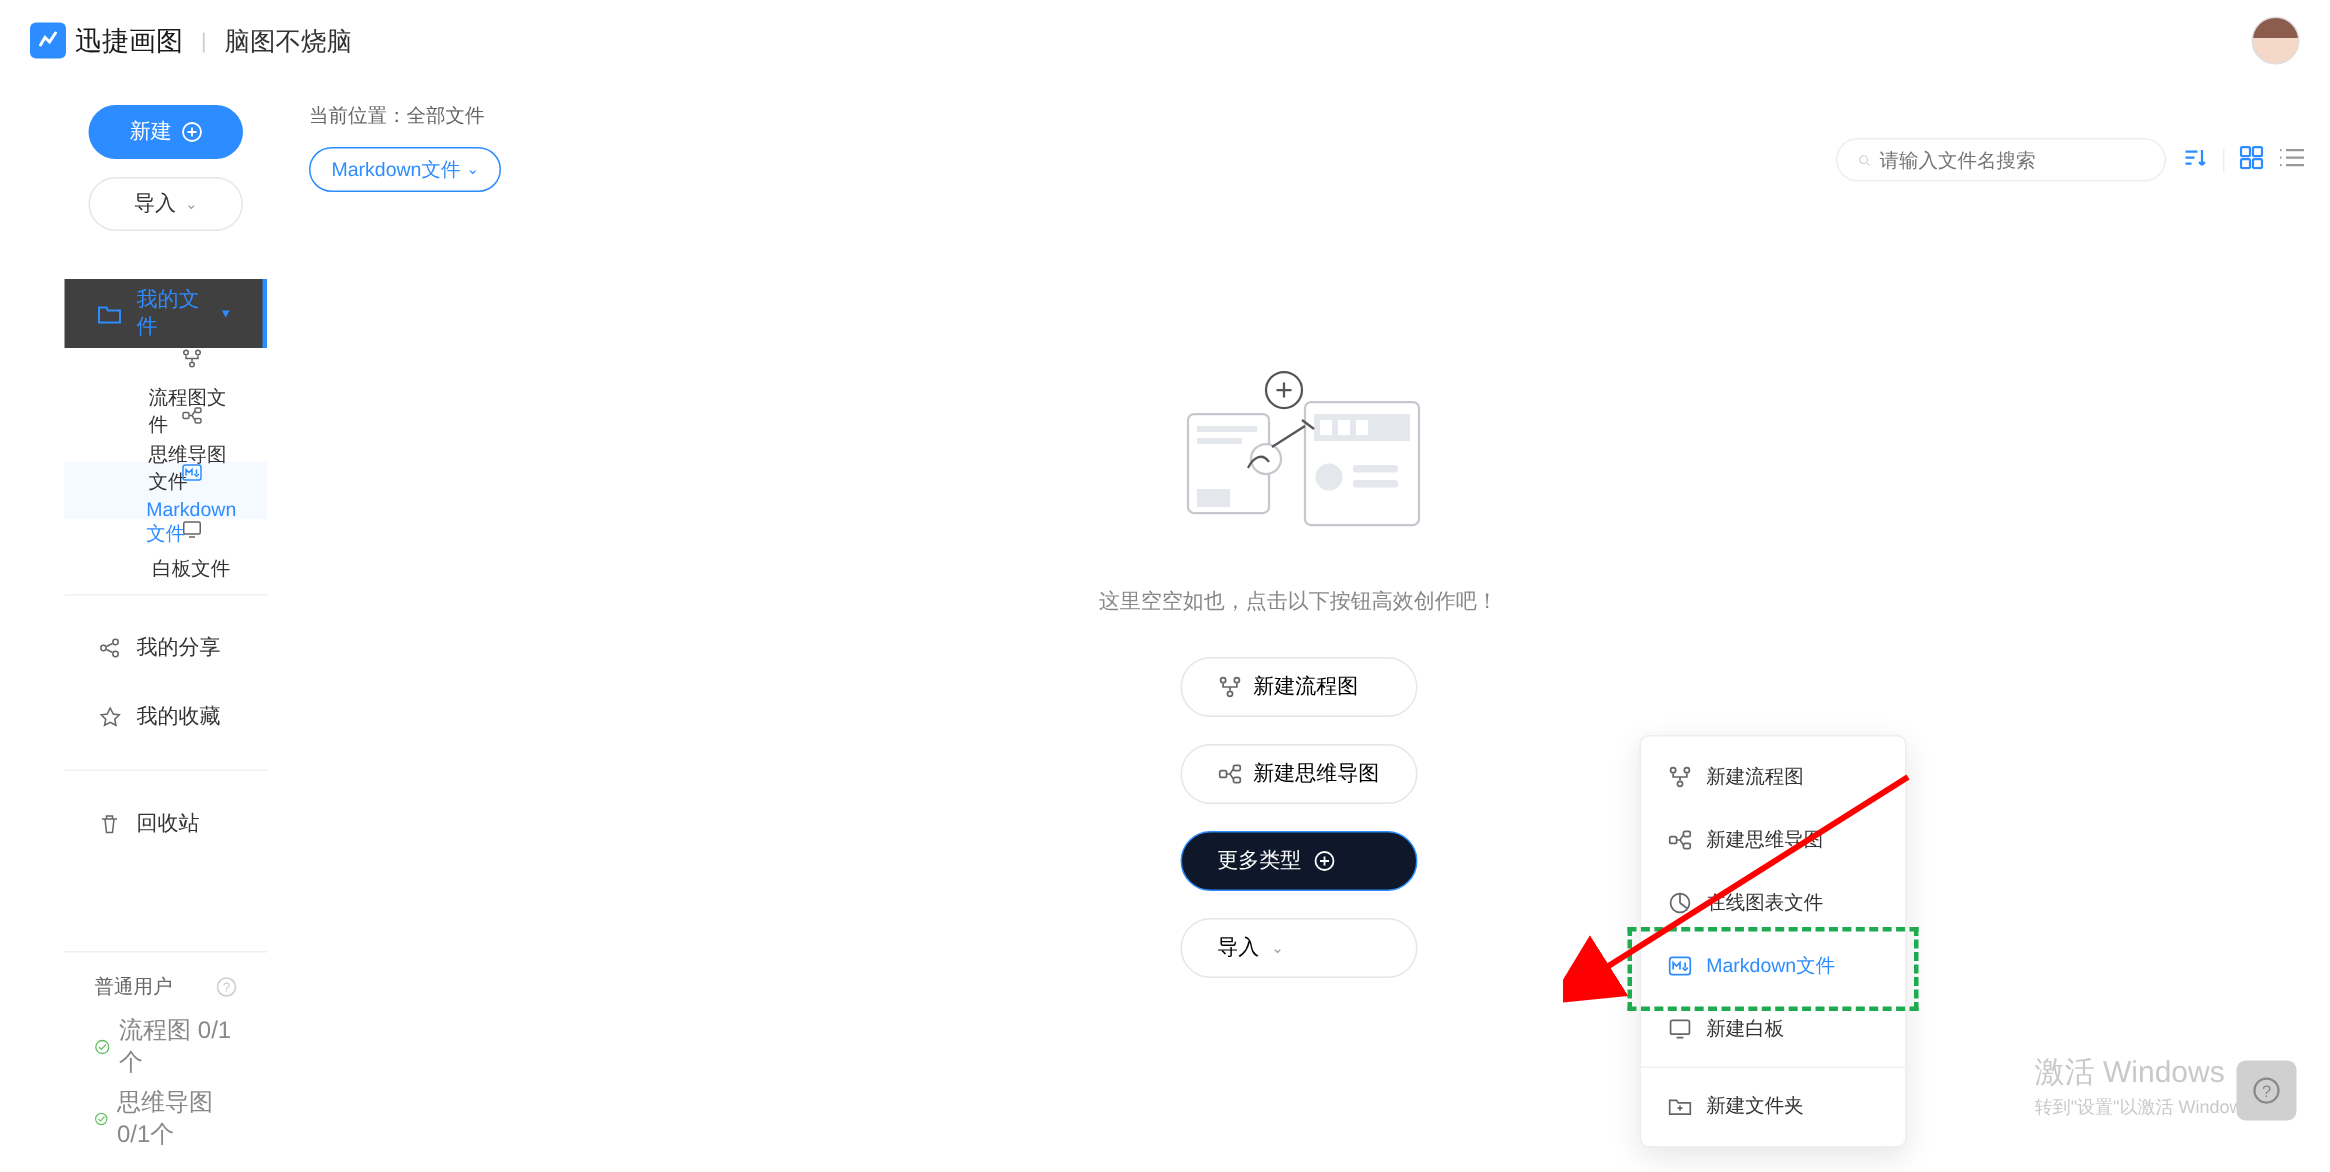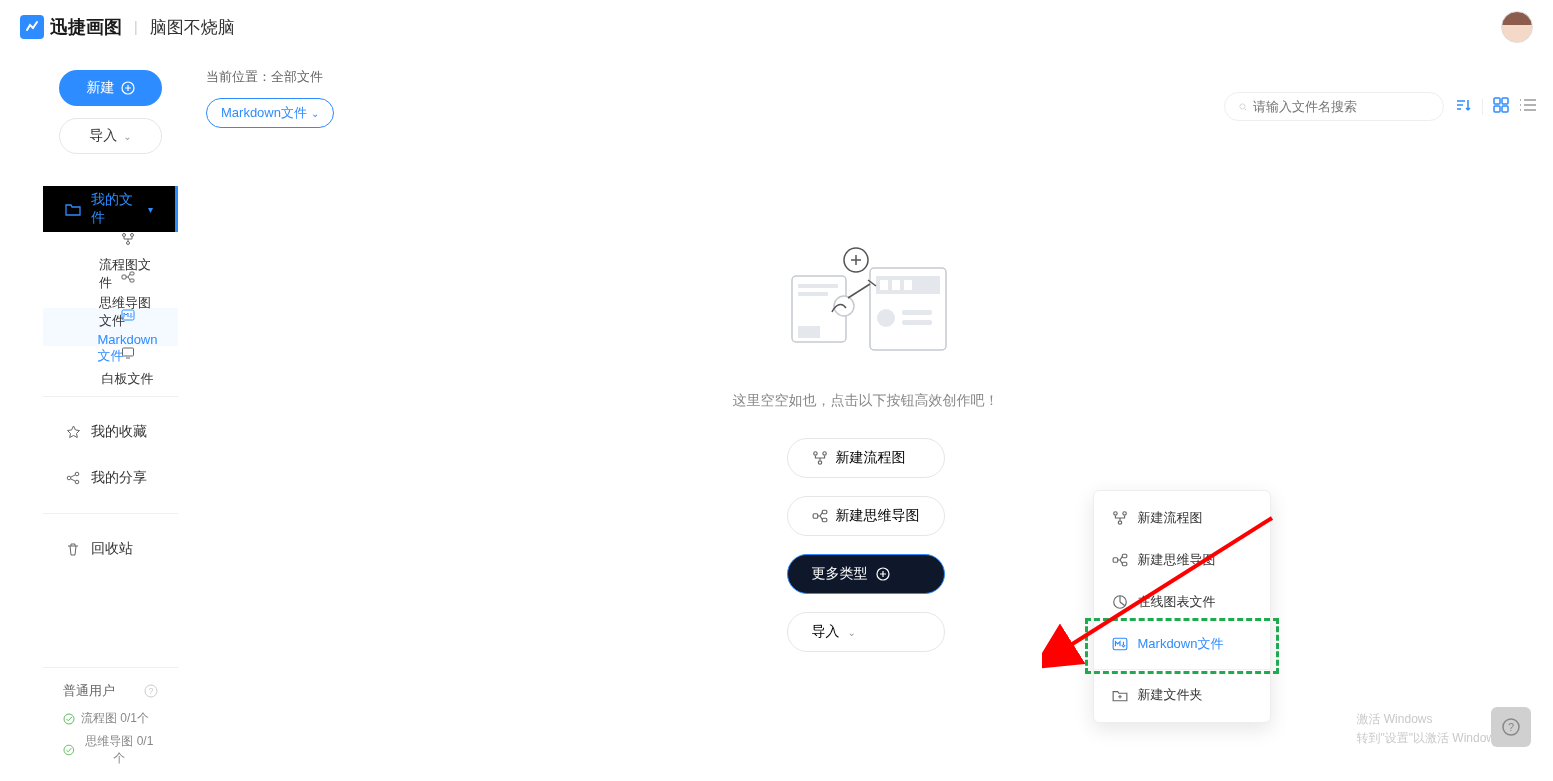--- a/index.html
+++ b/index.html
@@ -9,7 +9,7 @@
 .header { height:54px; display:flex; align-items:center; padding:0 20px; justify-content:space-between; }
 .brand { display:flex; align-items:center; gap:6px; }
 .brand-logo { width:24px; height:24px; background:#2d8cff; border-radius:4px; display:flex; align-items:center; justify-content:center; }
-.brand-name { font-size:18px; font-weight:700; color:#1a1a1a; }
+.brand-name { font-size:18px; font-weight:400; color:#1a1a1a; }
 .brand-sep { color:#ccc; margin:0 6px; }
 .brand-tag { font-size:17px; color:#333; }
 .avatar { width:32px; height:32px; border-radius:50%; background:linear-gradient(#8c5d4d 45%,#f4d9c9 45%); border:1px solid #ddd; }

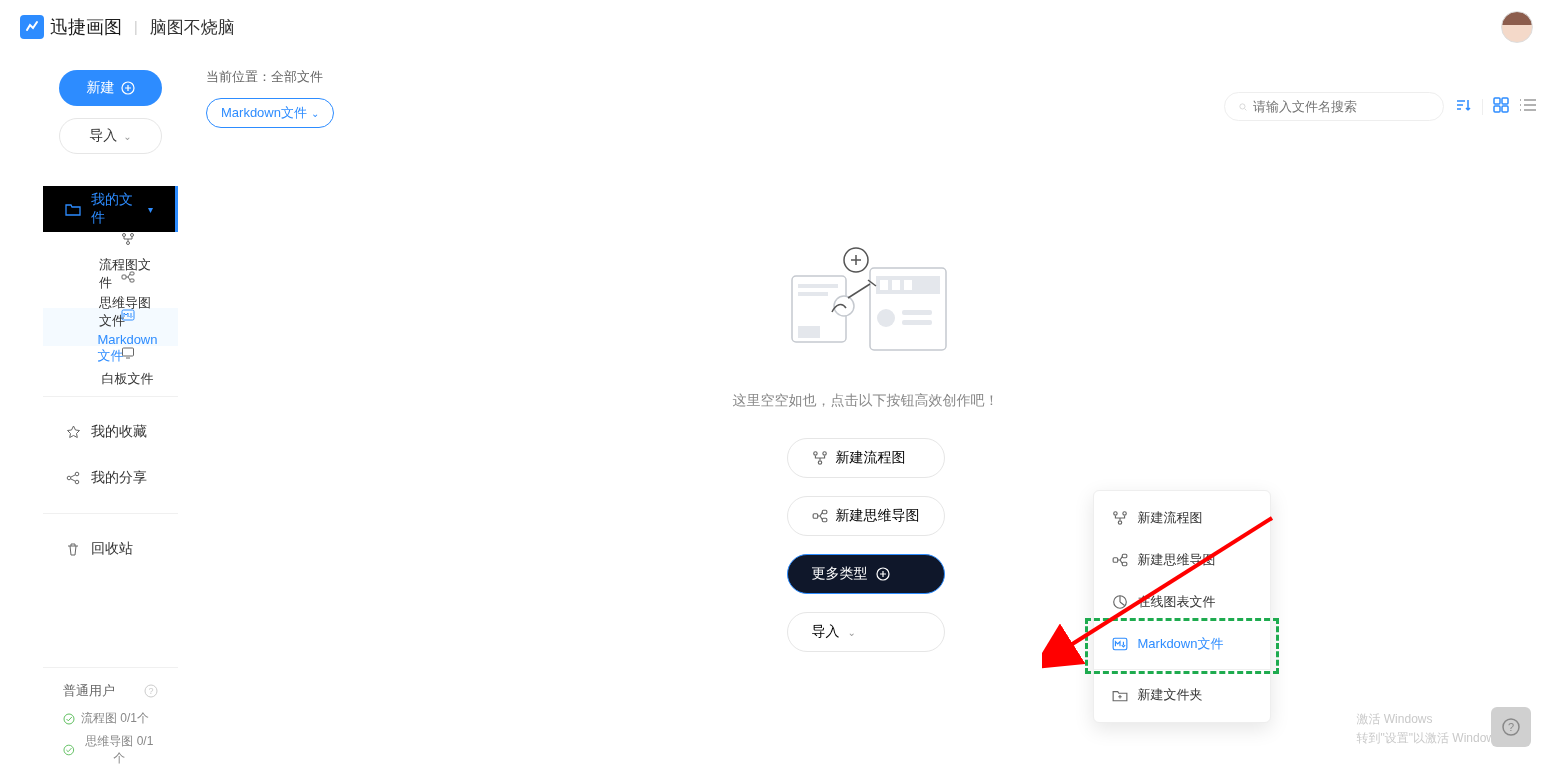--- a/index.html
+++ b/index.html
@@ -25,7 +25,7 @@
 
 .nav { margin-top:24px; flex:1; }
 .nav-item { display:flex; align-items:center; gap:10px; height:46px; padding:0 22px; cursor:pointer; color:#333; }
-.nav-item.active-parent { background:#000000; color:#2d8cff; border-right:3px solid #2d8cff; }
+.nav-item.active-parent { background:#404040; color:#2d8cff; border-right:3px solid #2d8cff; }
 .nav-item.child { padding-left:56px; height:38px; font-size:13px;flex-direction:column; }
 .nav-item.child.active { color:#2d8cff; background:#f4faff; }
 .nav-item .caret { margin-left:auto; font-size:10px; color:#2d8cff; }

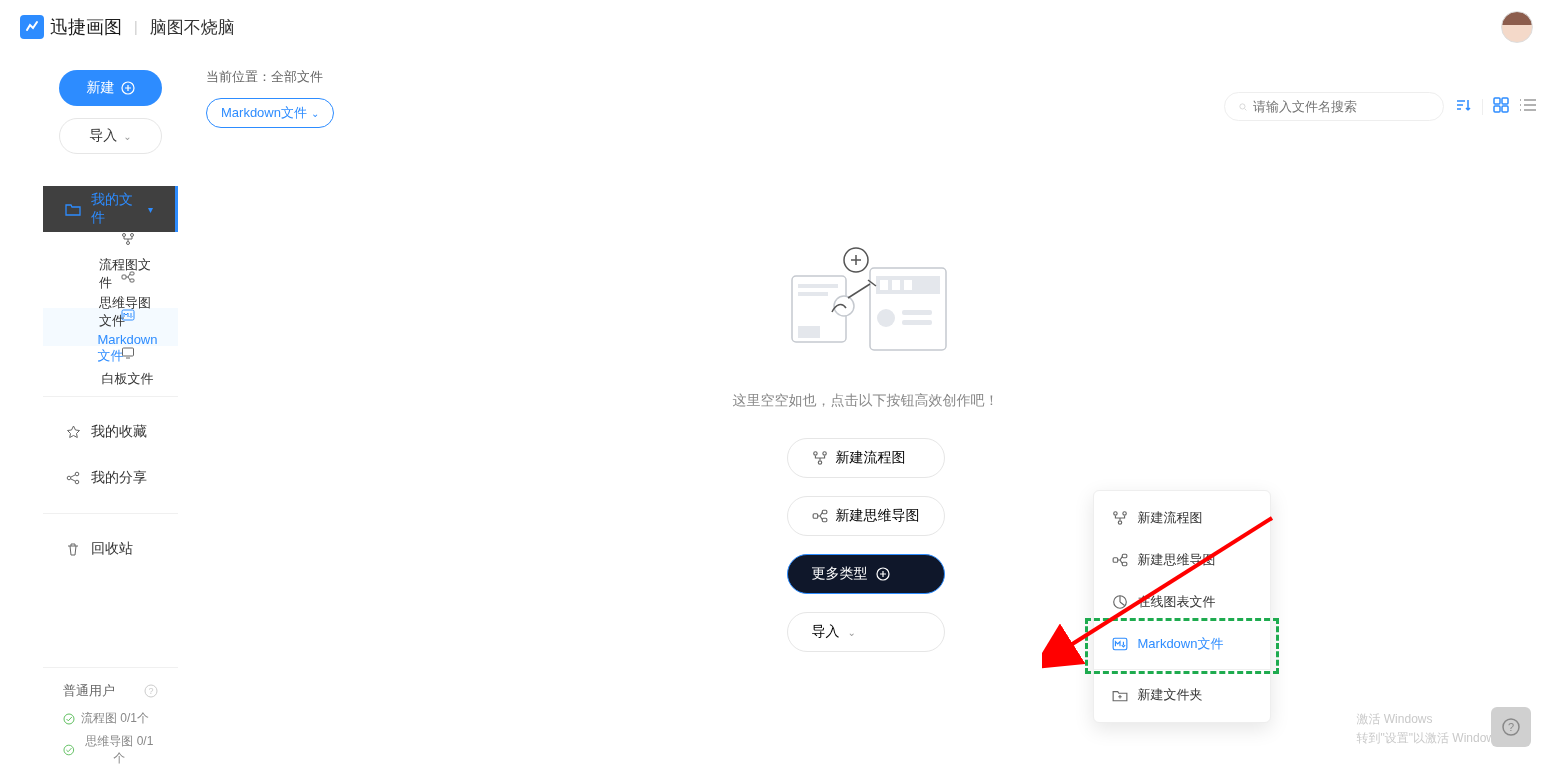--- a/index.html
+++ b/index.html
@@ -167,14 +167,6 @@
       <div class="nav-sep"></div>
       <div class="nav-item">
         <span class="nav-icon">
-            <svg width="15" height="15" viewBox="0 0 15 15">
-              <path d="M7.5 1l2 4 4 .5-3 3 .8 4-3.8-2-3.8 2 .8-4-3-3 4-.5z" fill="none" stroke="currentColor"></path>
-            </svg>
-          </span>
-        <span>我的收藏</span>
-      </div>
-      <div class="nav-item">
-        <span class="nav-icon">
             <svg width="14" height="14" viewBox="0 0 14 14">
               <circle cx="11" cy="3" r="1.8" fill="none" stroke="currentColor"></circle>
               <circle cx="3" cy="7" r="1.8" fill="none" stroke="currentColor"></circle>
@@ -183,6 +175,14 @@
             </svg>
           </span>
         <span>我的分享</span>
+      </div>
+      <div class="nav-item">
+        <span class="nav-icon">
+            <svg width="15" height="15" viewBox="0 0 15 15">
+              <path d="M7.5 1l2 4 4 .5-3 3 .8 4-3.8-2-3.8 2 .8-4-3-3 4-.5z" fill="none" stroke="currentColor"></path>
+            </svg>
+          </span>
+        <span>我的收藏</span>
       </div>
       <div class="nav-sep"></div>
       <div class="nav-item">

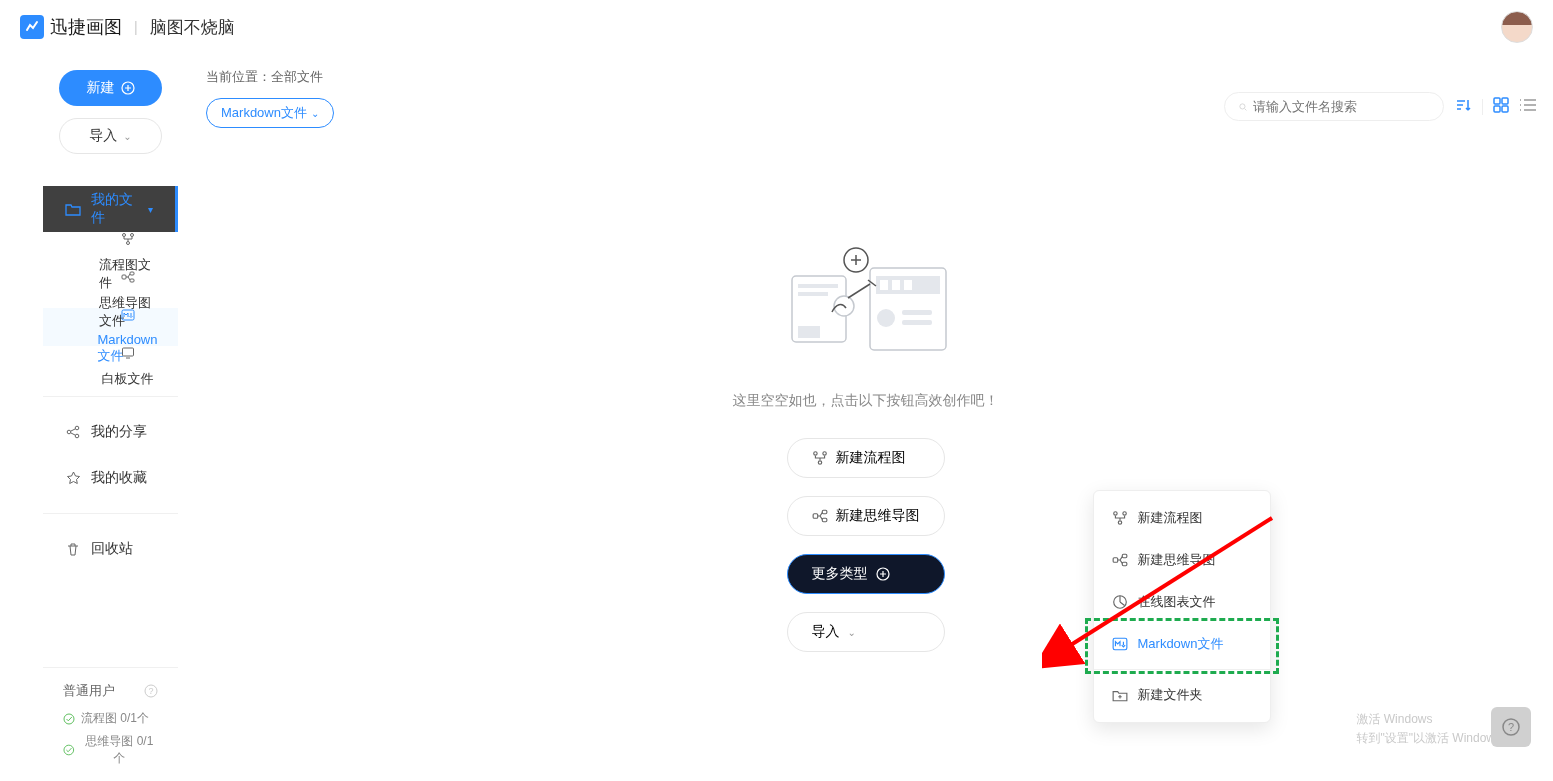--- a/index.html
+++ b/index.html
@@ -35,7 +35,7 @@
 
 .sb-bottom { border-top:1px solid #f0f0f0; padding:14px 20px; font-size:13px; color:#666; }
 .user-row { display:flex; align-items:center; justify-content:space-between; margin-bottom:10px; }
-.quota { display:flex; align-items:center; gap:6px; margin-top:6px; color:#888; font-size:12px;text-align:center; }
+.quota { display:flex; align-items:center; gap:6px; margin-top:6px; color:#888; font-size:16px; }
 .quota svg { color:#5fbf5f; }
 
 

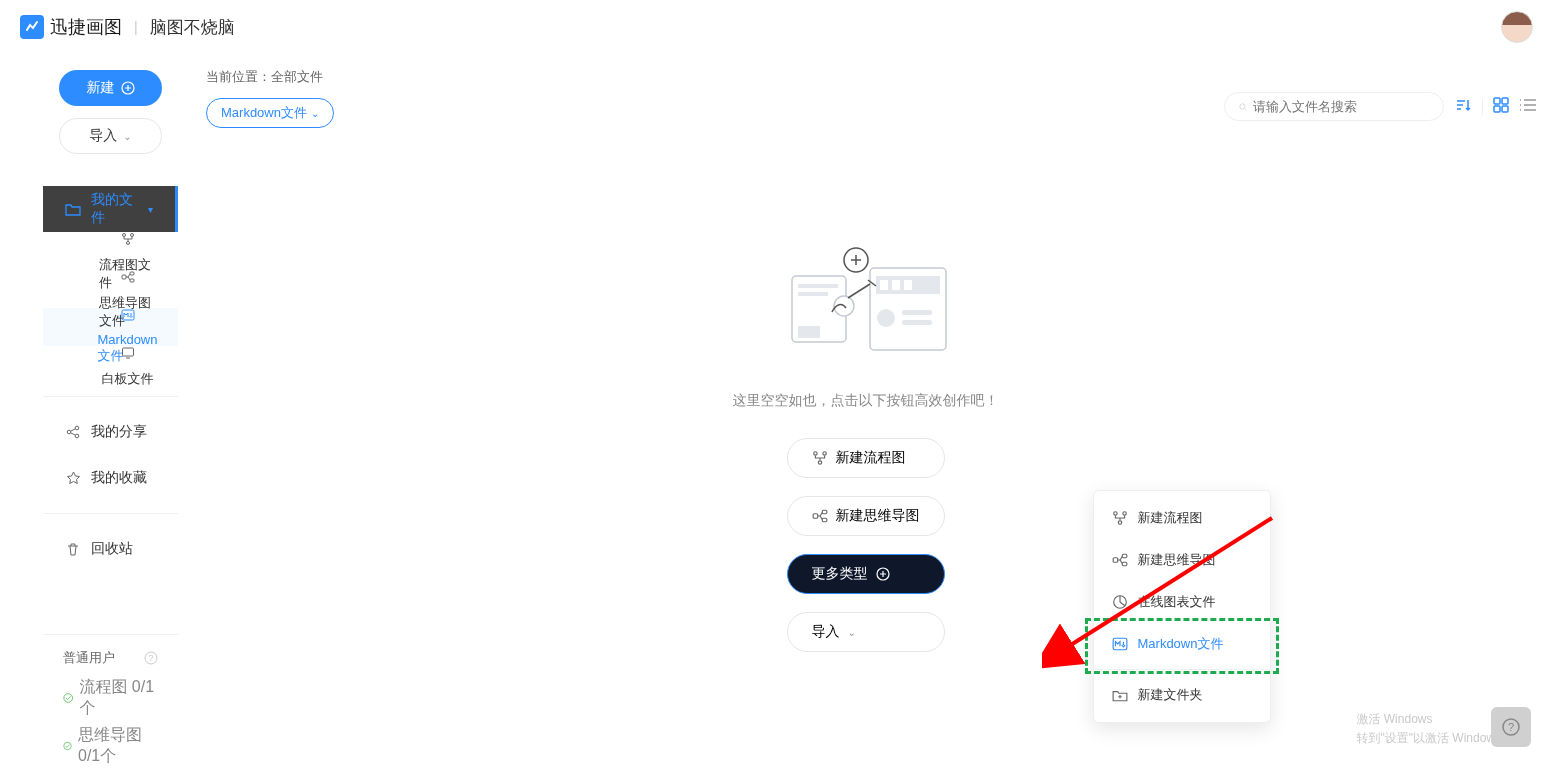--- a/index.html
+++ b/index.html
@@ -341,6 +341,13 @@
               </svg>
             <span>Markdown文件</span>
           </div>
+          <div class="dd-item">
+            <svg viewBox="0 0 14 14">
+                <rect x="1.5" y="2" width="11" height="8" rx="1" fill="none" stroke="currentColor"></rect>
+                <path d="M5 12h4" stroke="currentColor"></path>
+              </svg>
+            <span>新建白板</span>
+          </div>
           <div class="dd-sep"></div>
           <div class="dd-item">
             <svg viewBox="0 0 14 14">

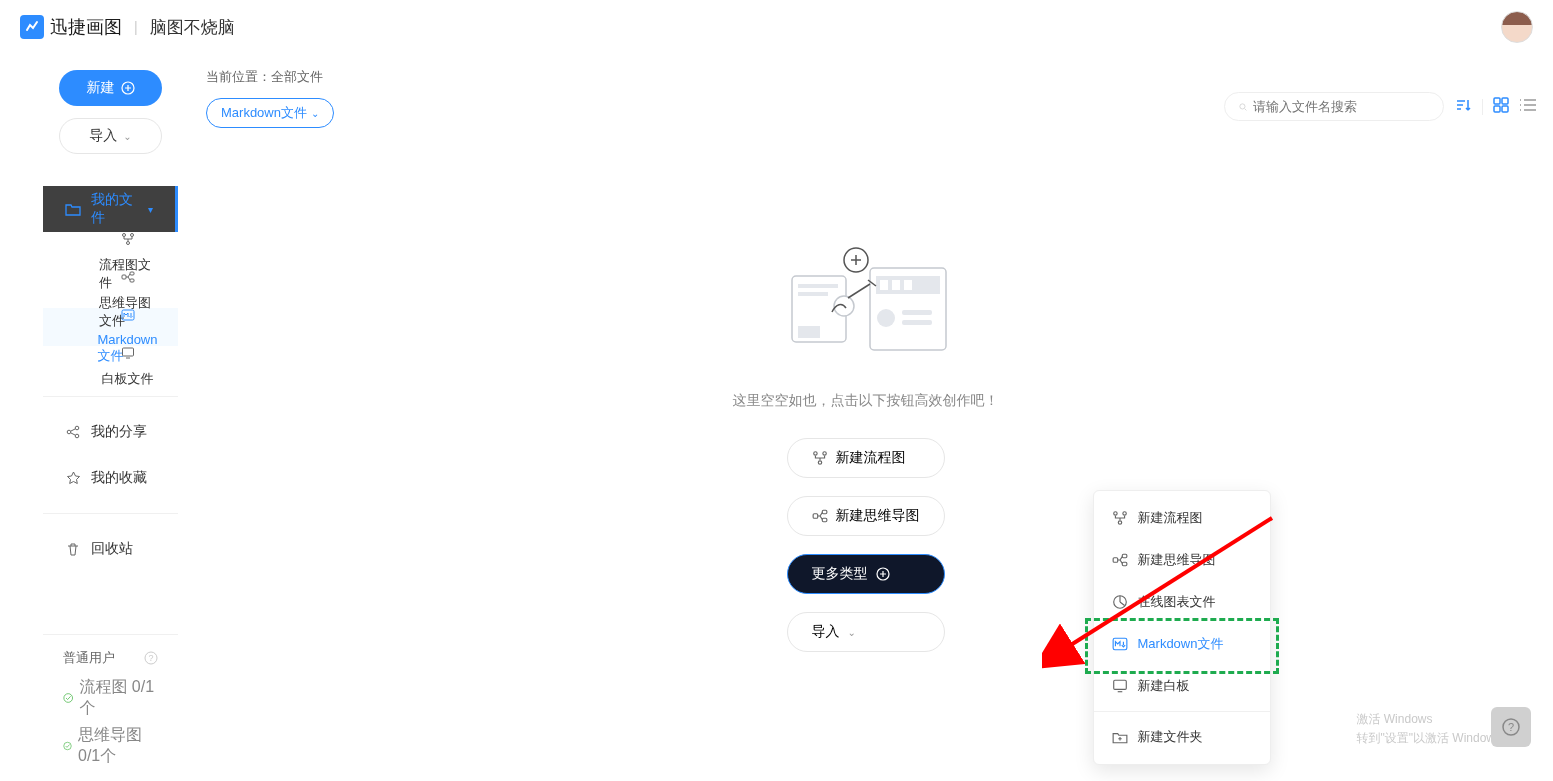--- a/index.html
+++ b/index.html
@@ -73,7 +73,7 @@
 
 
 .watermark { position:absolute; right:40px; bottom:34px; text-align:left; color:#c9c9c9; pointer-events:none; }
-.watermark .l1 { font-size:12px; }
+.watermark .l1 { font-size:20px; }
 .watermark .l2 { font-size:12px; margin-top:2px; }
 .help-badge { position:absolute; right:22px; bottom:34px; width:40px; height:40px; background:#d0d0d0; border-radius:6px; display:flex; align-items:center; justify-content:center; color:#888; font-size:20px; }
 

